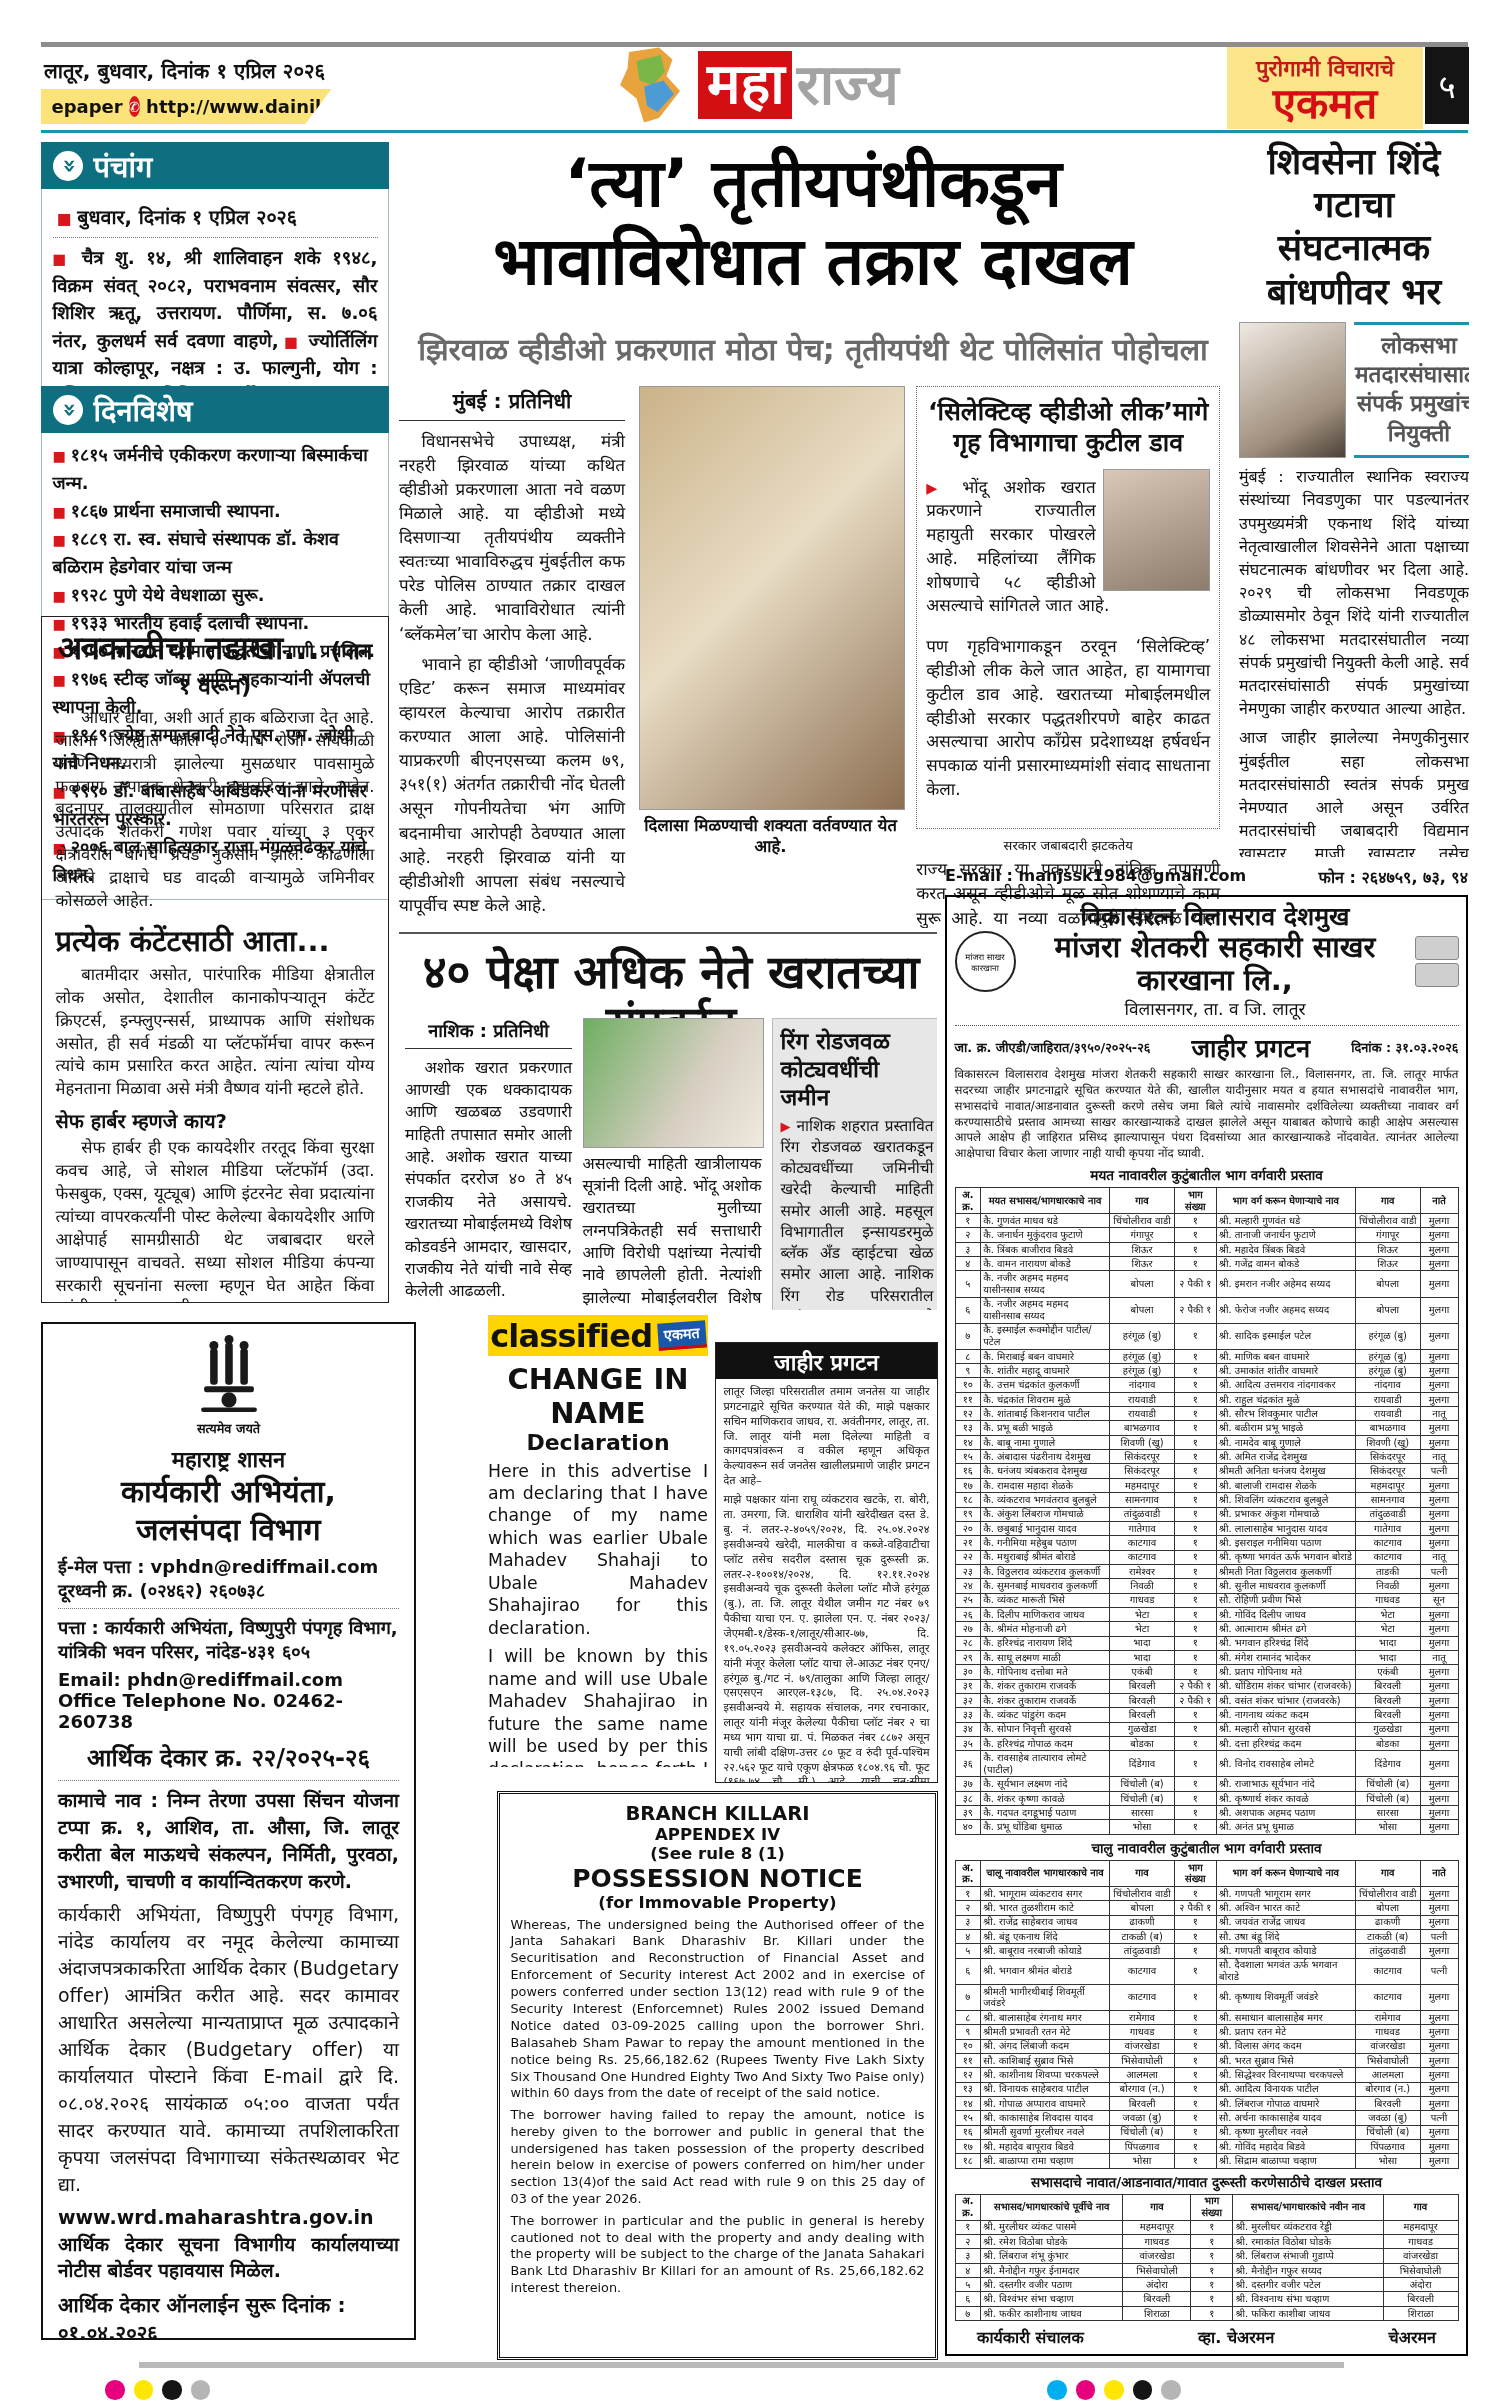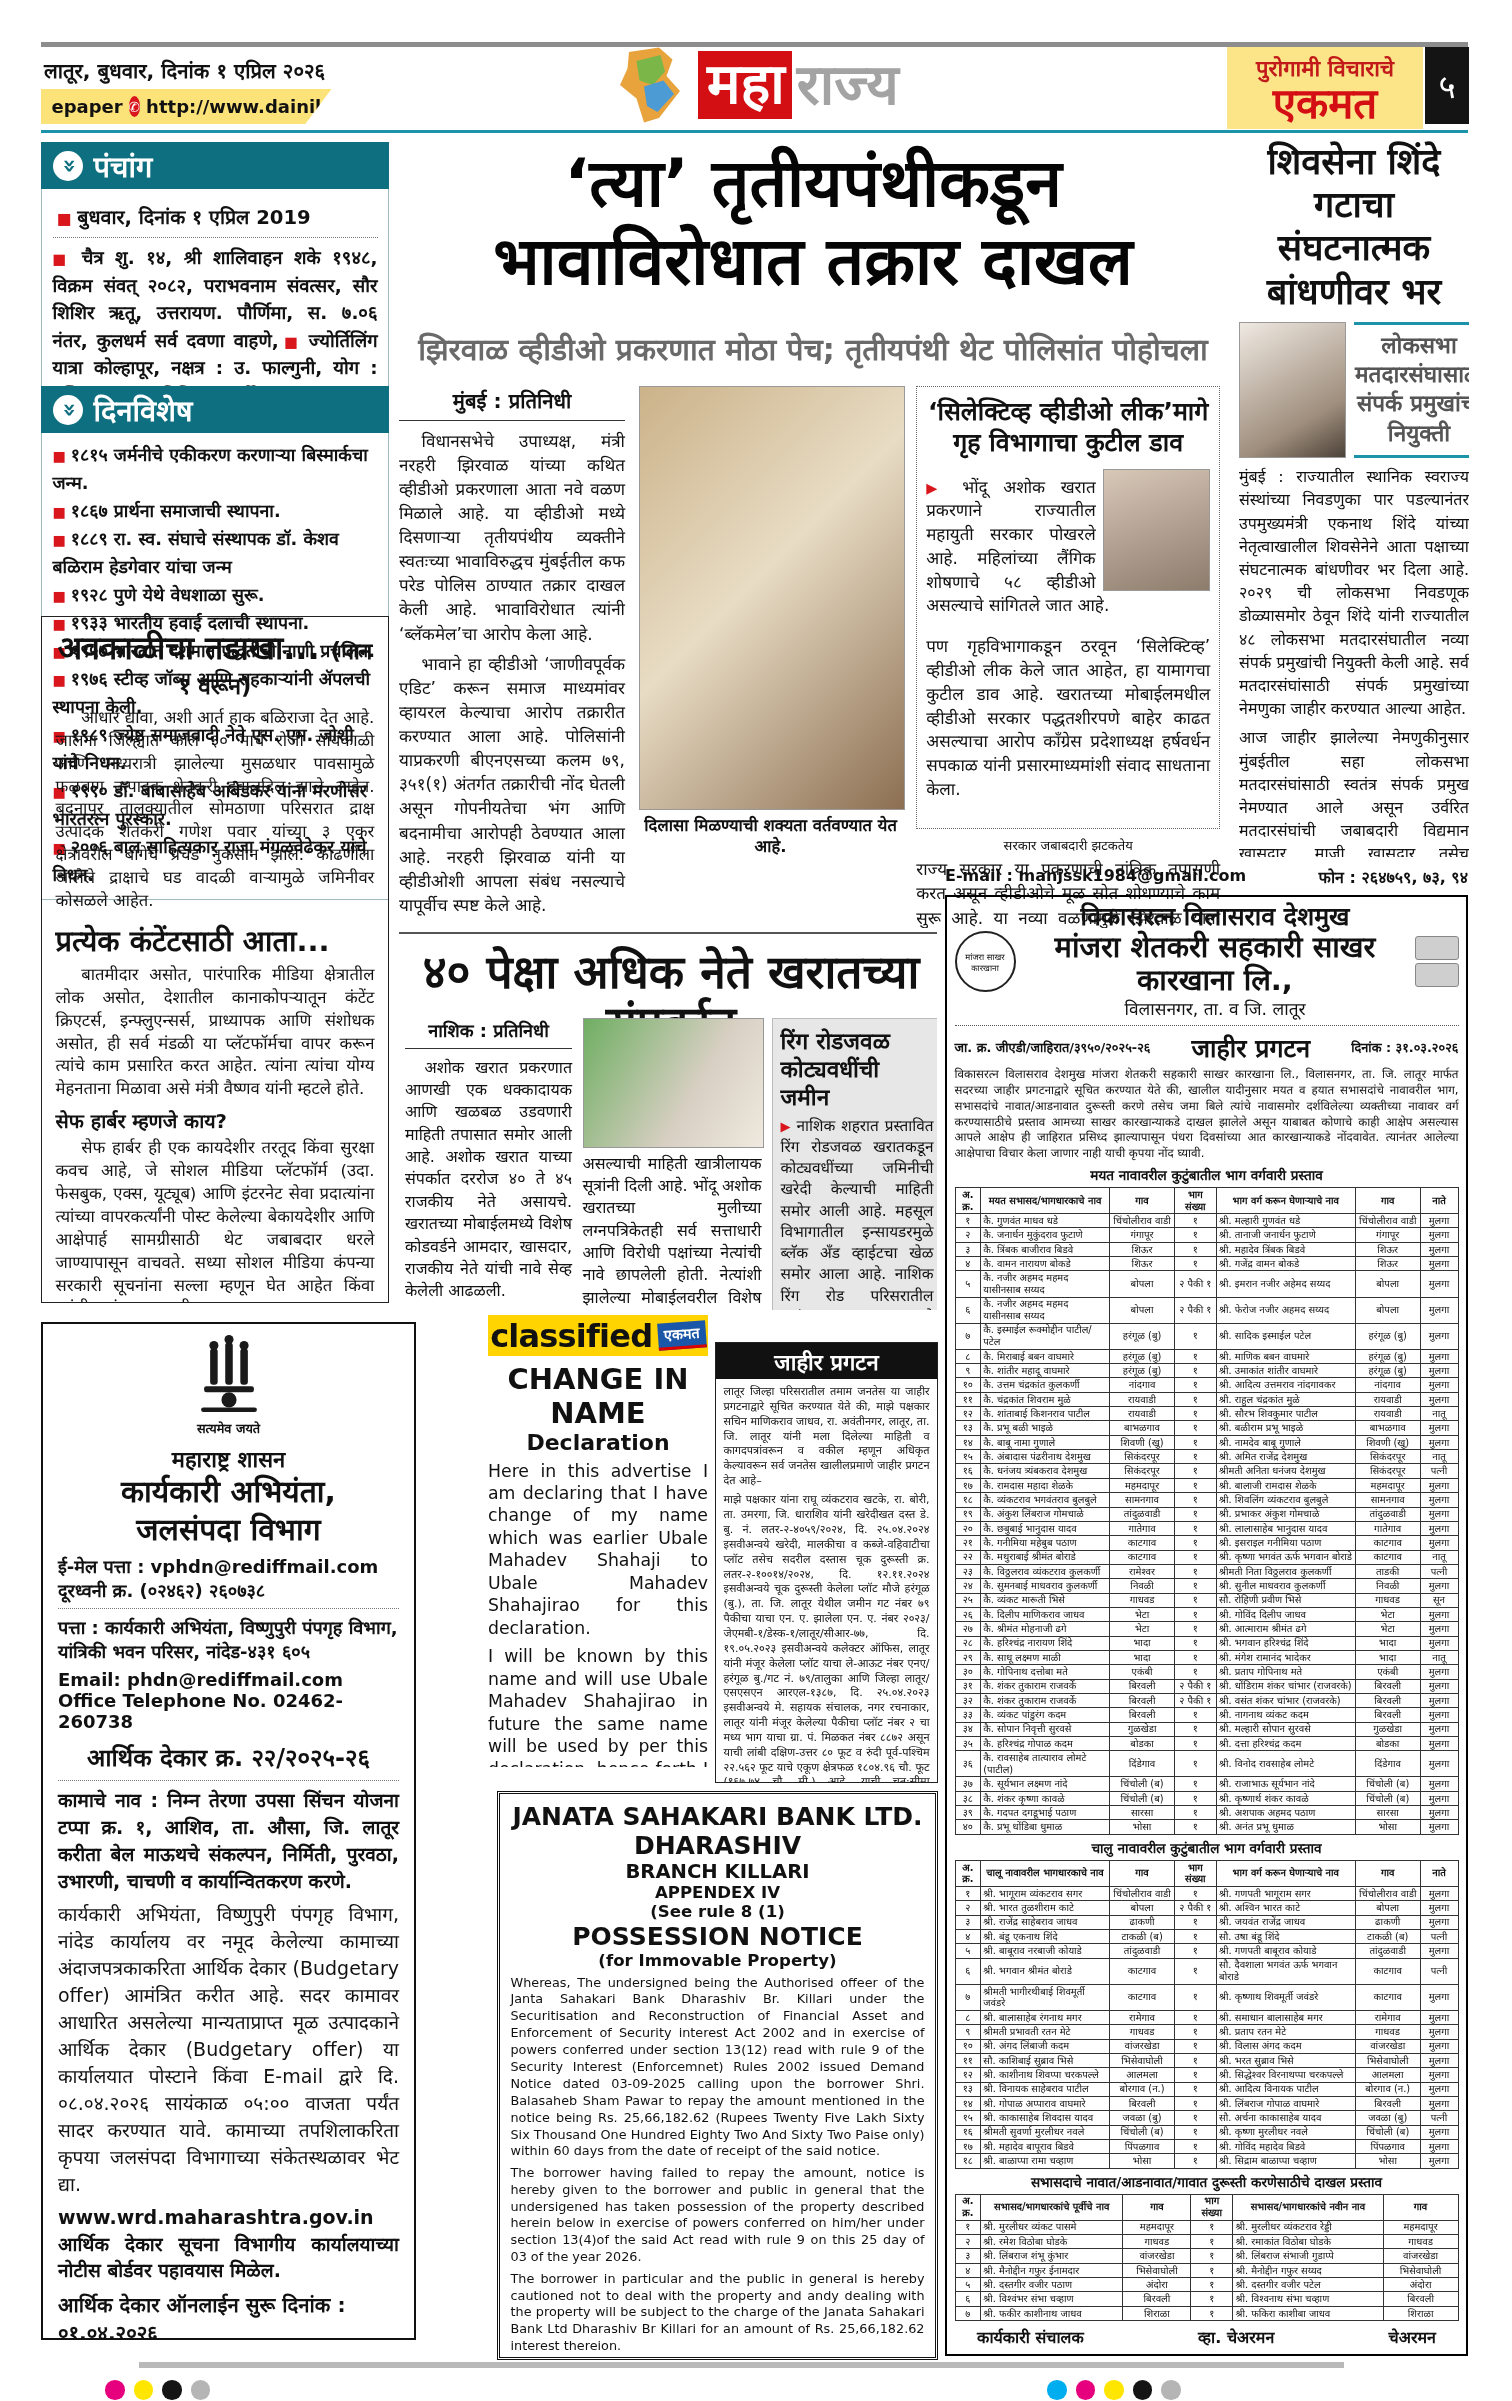--- a/index.html
+++ b/index.html
@@ -174,7 +174,7 @@
       <span>पंचांग</span>
     </div>
     <div class="sec-body">
-      <div class="p-date rsq">बुधवार, दिनांक १ एप्रिल 2019</div>
+      <div class="p-date rsq">बुधवार, दिनांक १ एप्रिल २०२६</div>
       <div class="dotted-div"></div>
       <div class="p-body just">
         

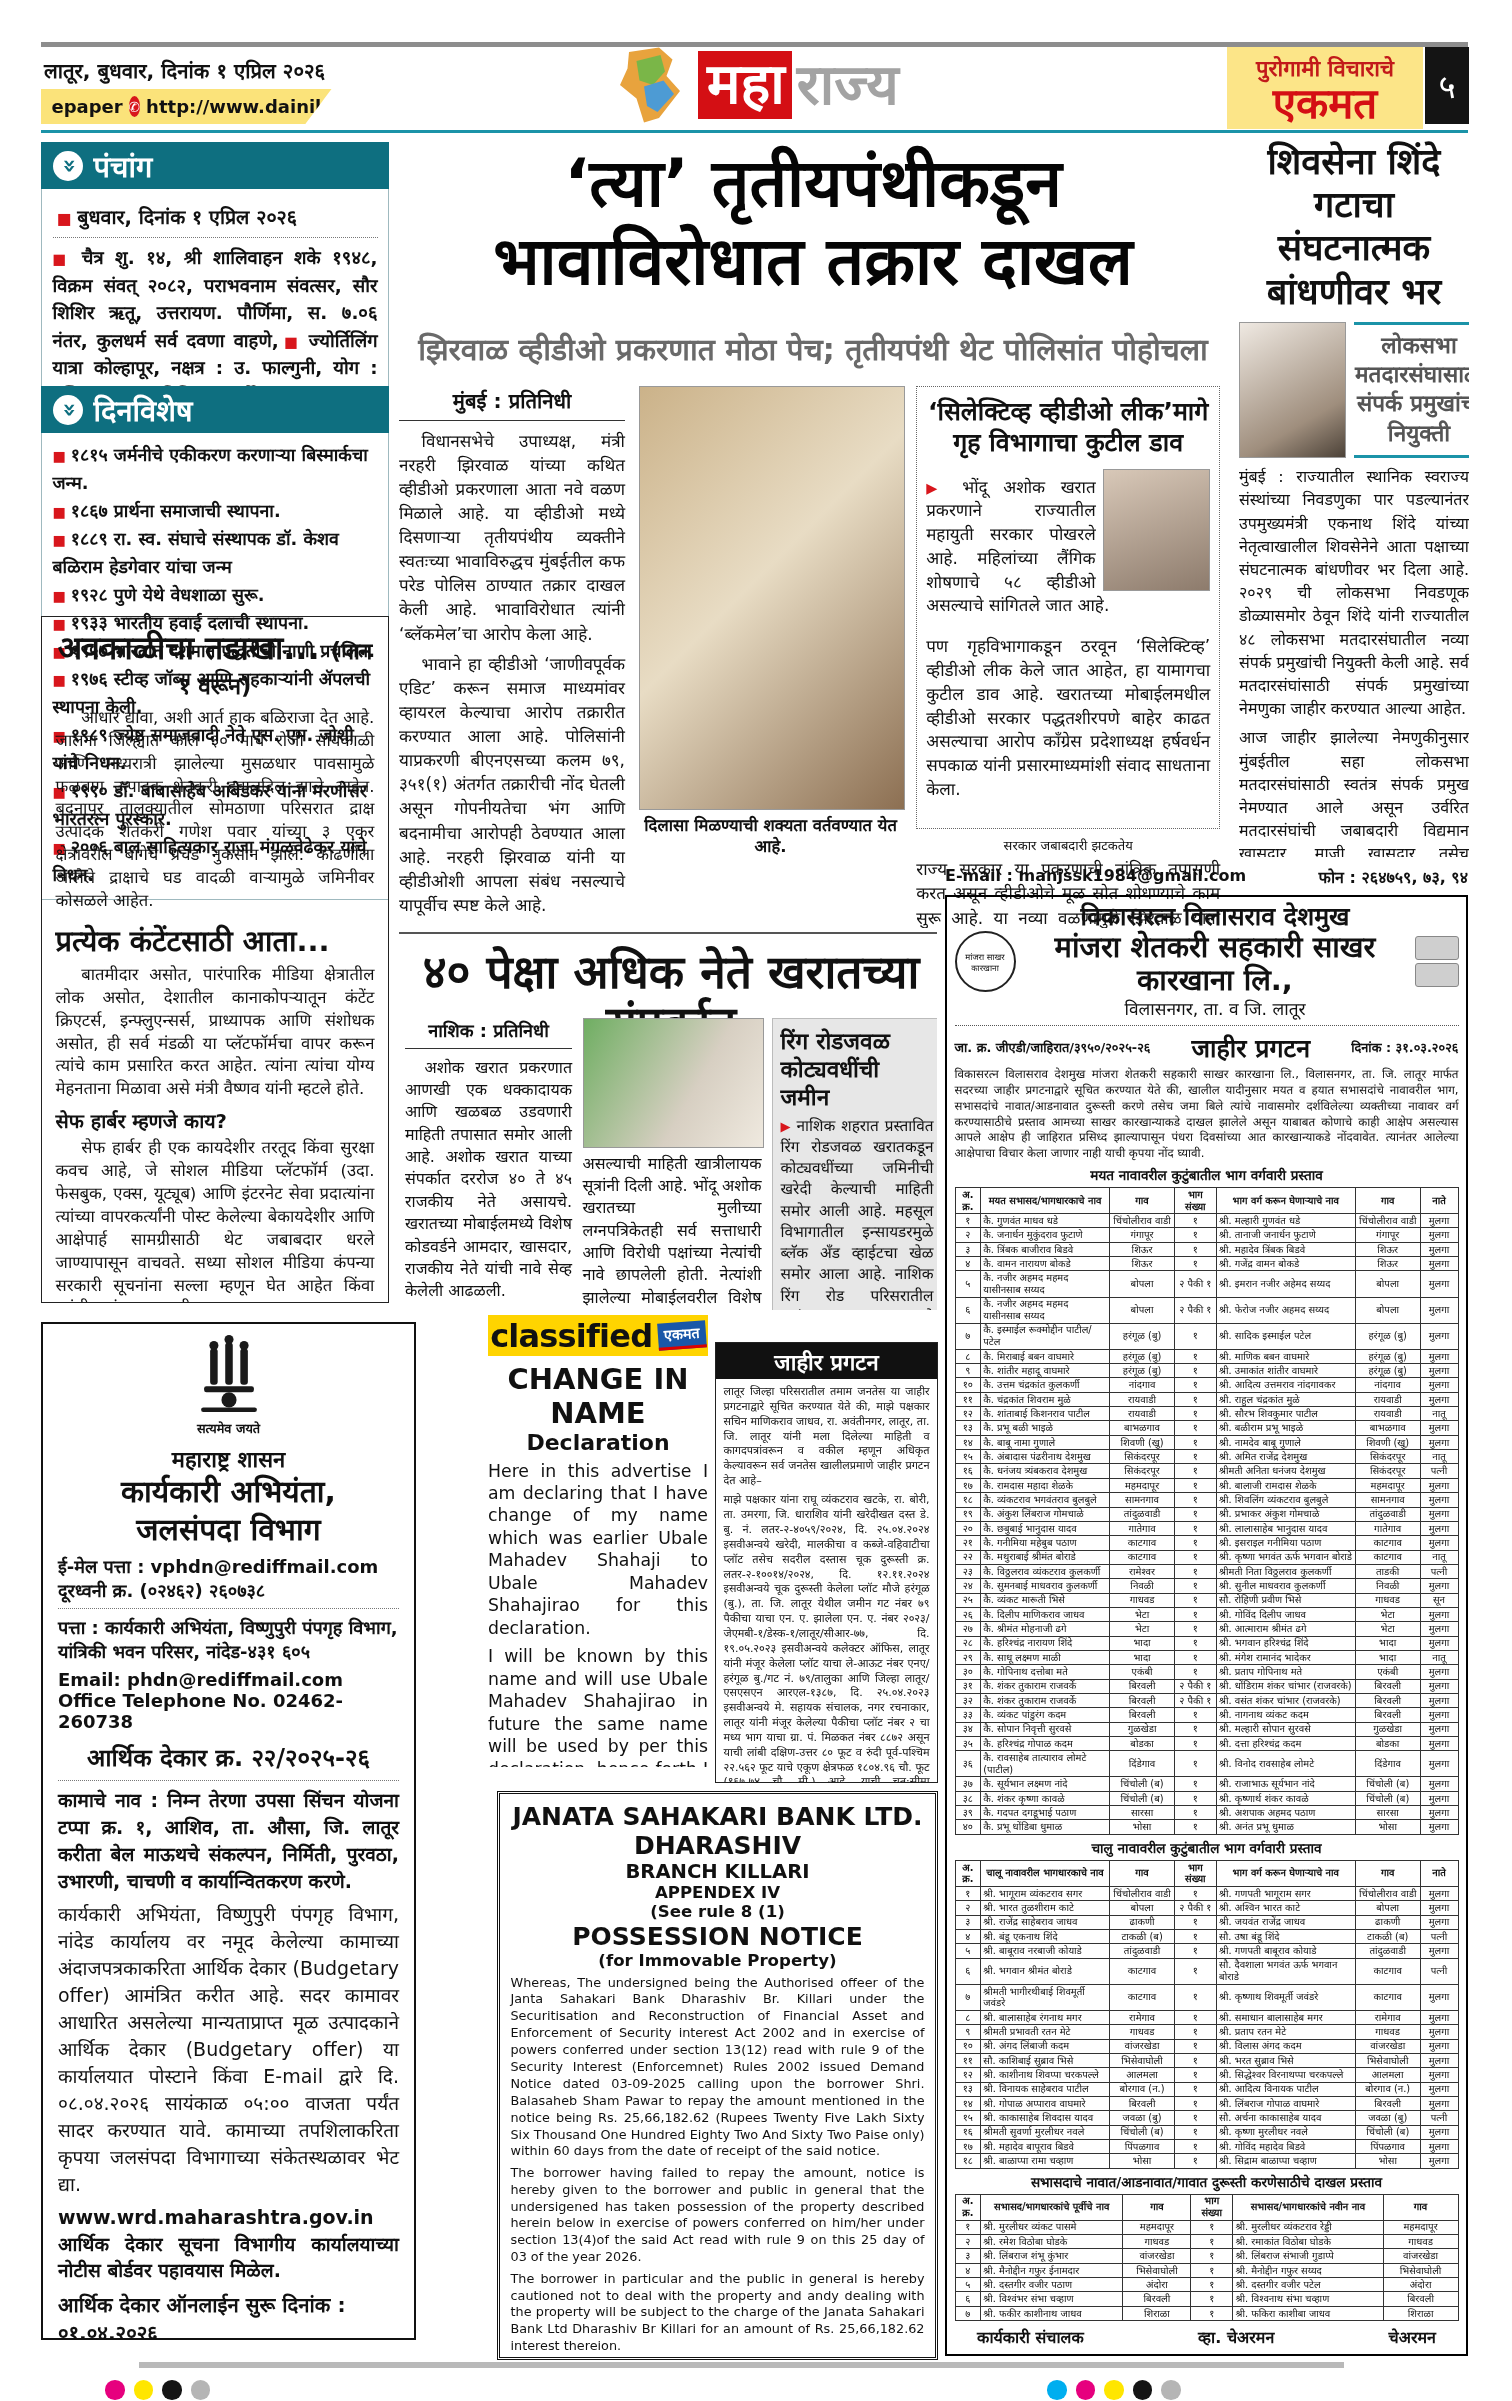--- a/index.html
+++ b/index.html
@@ -321,7 +321,6 @@
   </div>
 
   <div class="abs bank">
-    <div class="bk-t1">JANATA SAHAKARI BANK LTD. DHARASHIV</div>
     <div class="bk-t2">BRANCH KILLARI</div>
     <div class="bk-t3">APPENDEX IV</div>
     <div class="bk-t3">(See rule 8 (1)</div>

